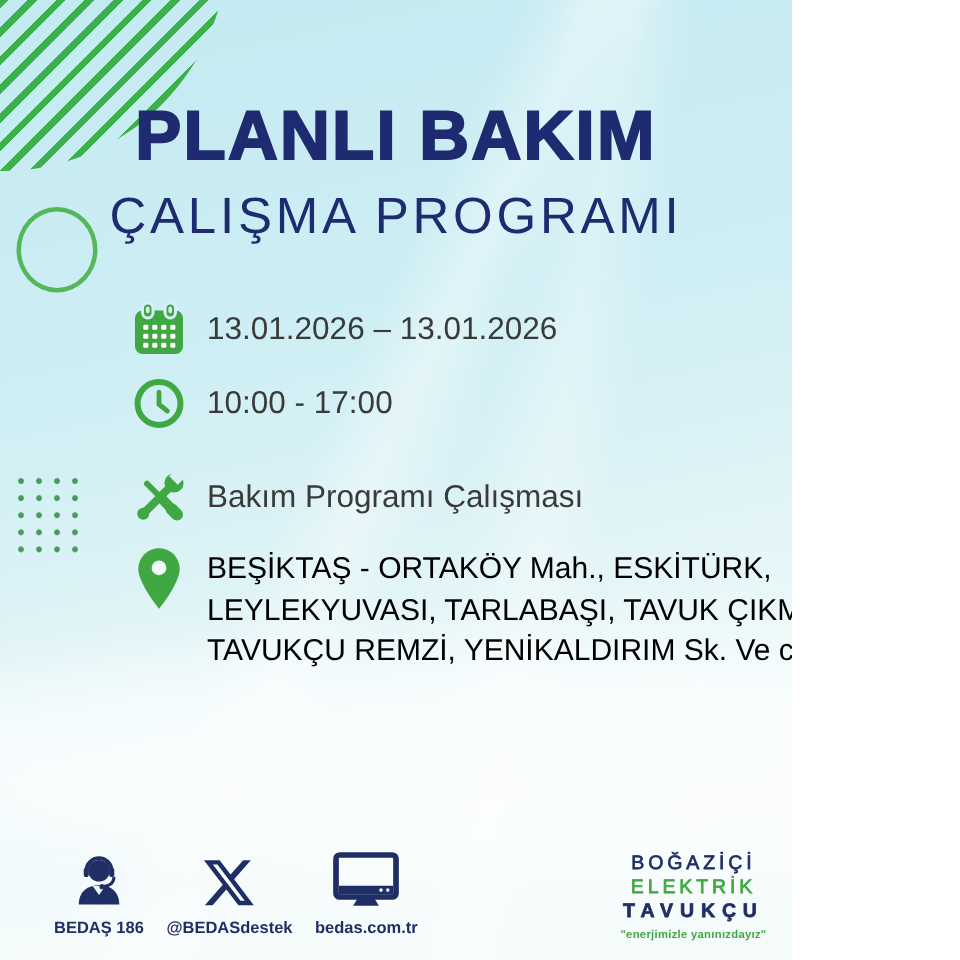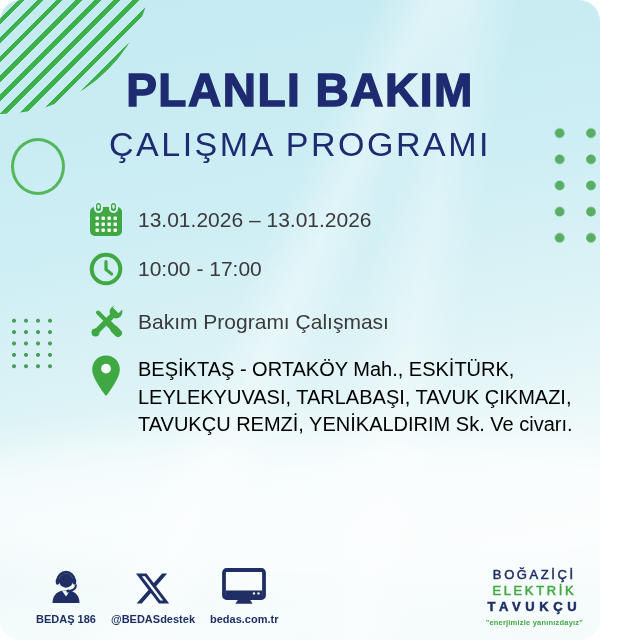--- a/index.html
+++ b/index.html
@@ -4,13 +4,12 @@
 <style>
   html,body { margin:0; padding:0; }
   .canvas {
-    position:relative; width:600px; height:640px; overflow:hidden;
+    position:relative; width:528px; height:640px; overflow:hidden;
     font-family:"Liberation Sans", sans-serif;
     background:
       linear-gradient(115deg, rgba(255,255,255,0) 42%, rgba(255,255,255,.38) 48%, rgba(255,255,255,0) 54%),
       linear-gradient(100deg, rgba(255,255,255,0) 58%, rgba(255,255,255,.30) 66%, rgba(255,255,255,0) 73%),
       linear-gradient(168deg, #c4eaf1 0%, #cdeef4 34%, #ddf3f6 55%, #eef9fa 72%, #f7fcfc 88%, #f5fbfb 100%);
-    border-radius: 21px;
   }
   .wave {
     position:absolute; left:-130px; top:432px; width:900px; height:150px;

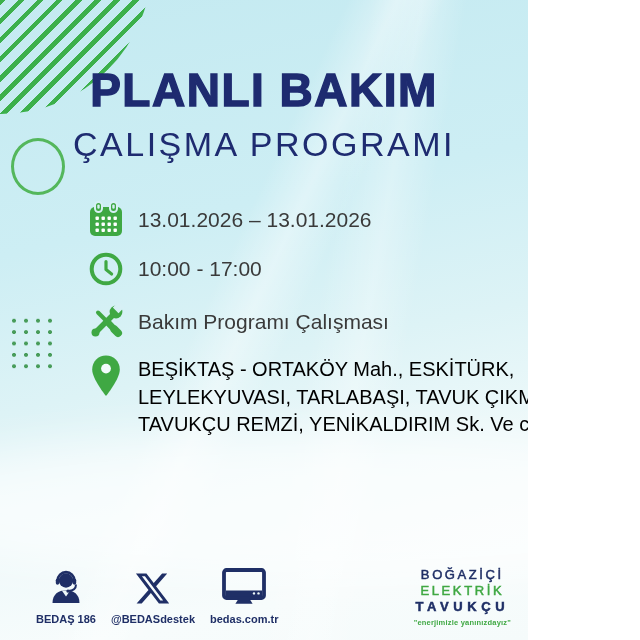--- a/index.html
+++ b/index.html
@@ -42,7 +42,7 @@
   .schedule { position:absolute; left:86px; top:201px; width:490px; }
   .srow { display:flex; align-items:center; }
   .srow.r1 { margin-bottom:12px; }
-  .srow.r2 { margin-bottom:16px; }
+  .srow.r2 { margin-bottom:26px; }
   .srow.r3 { margin-bottom:13px; }
   .srow.r4 { align-items:flex-start; }
   .sicon { flex:0 0 40px; width:40px; display:flex; justify-content:center; }

